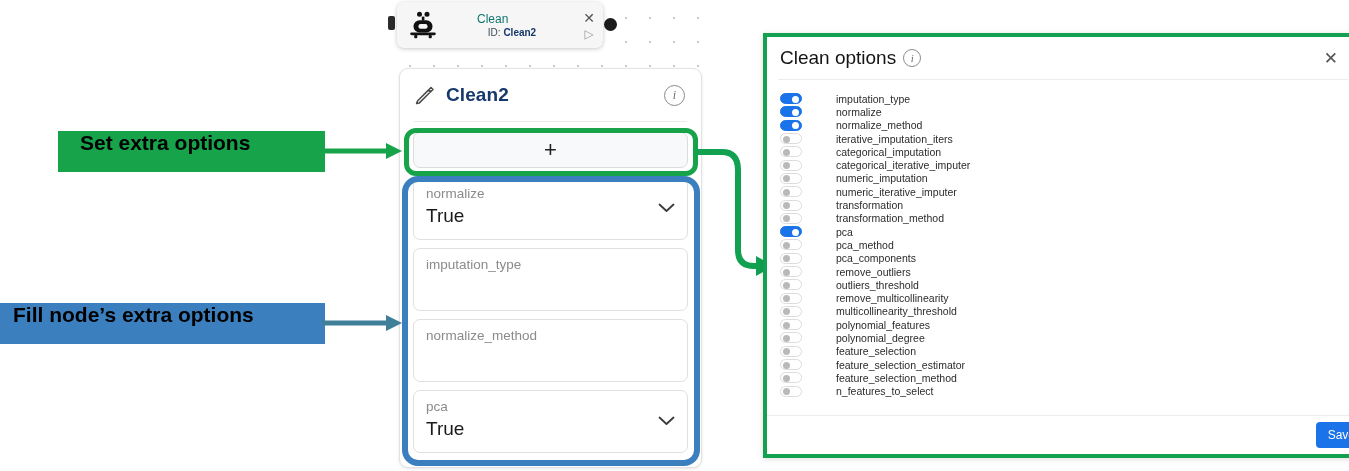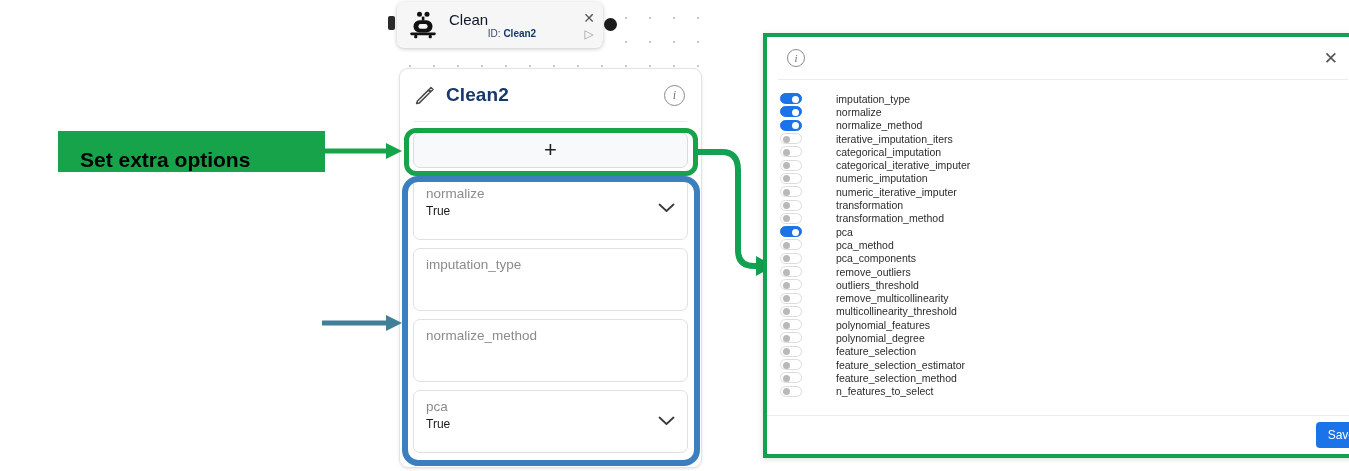--- a/index.html
+++ b/index.html
@@ -30,7 +30,7 @@
     color:#111;
   }
   .node-chip .chip-text{flex:1;line-height:1.12;padding-top:1px;}
-  .chip-line1{font-size:15px;color:#0f172a;}
+  .chip-line1{font-size:12px;color:#0f766e;margin-left:28px;}
   .chip-line2{font-size:10px;color:#3d4a5c;text-align:center;}
   .chip-line2 b{color:#15396b;font-weight:700;}
   .chip-actions{

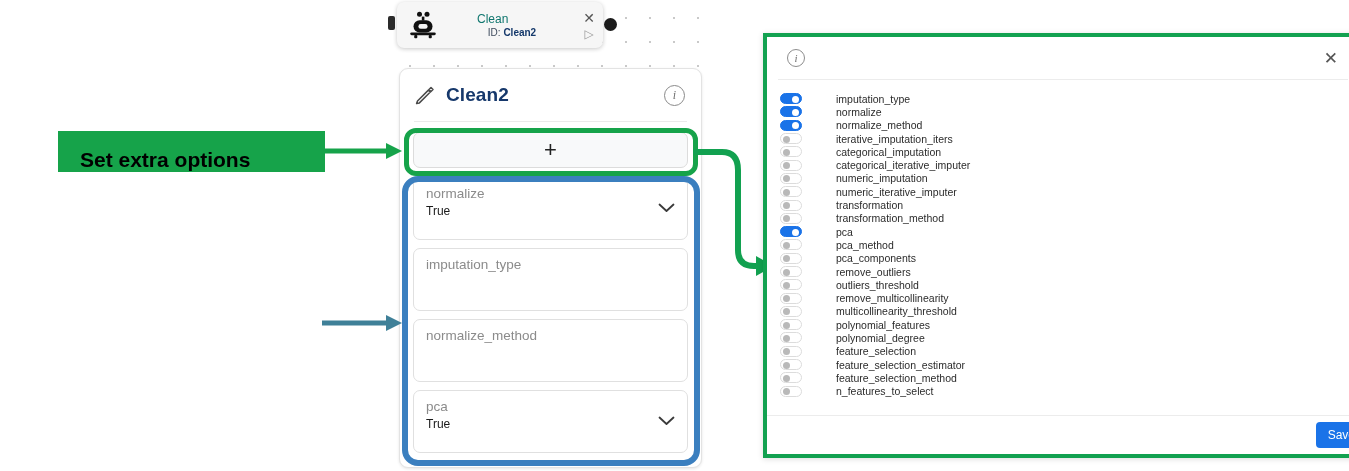--- a/index.html
+++ b/index.html
@@ -265,6 +265,7 @@
 
   <div class="panel">
     <div class="panel-head">
+      <span class="panel-title">Clean options</span>
       <span class="panel-info">i</span>
       <span class="panel-spacer"></span>
       <span class="panel-close">✕</span>

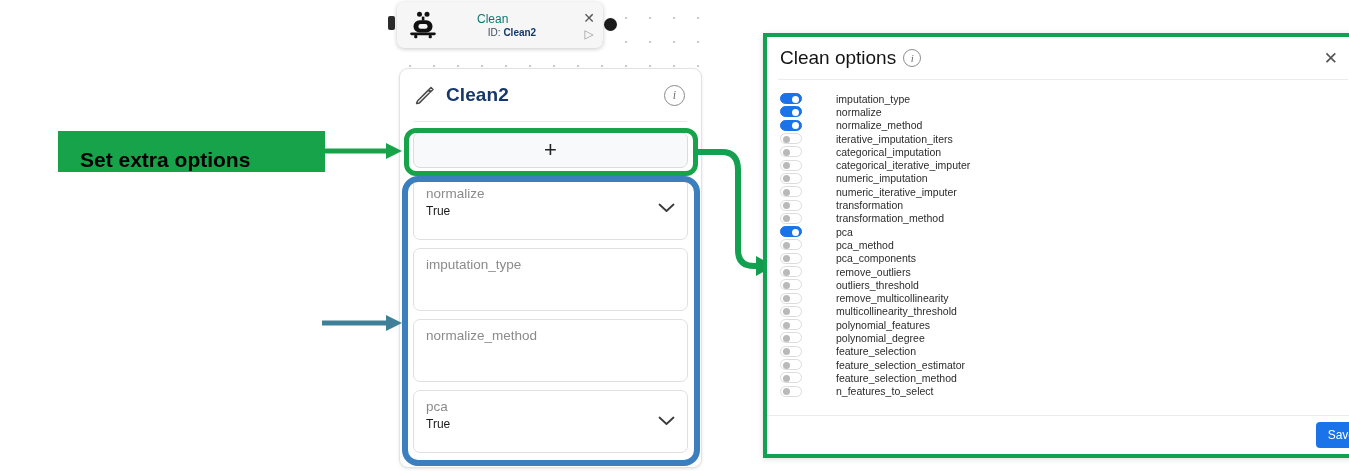--- a/index.html
+++ b/index.html
@@ -103,7 +103,7 @@
 
   
   .callout{
-    position:absolute;display:flex;align-items:flex-end;
+    position:absolute;display:flex;align-items:flex-start;
     font-weight:700;color:#000;box-sizing:border-box;
   }
   .callout-green{

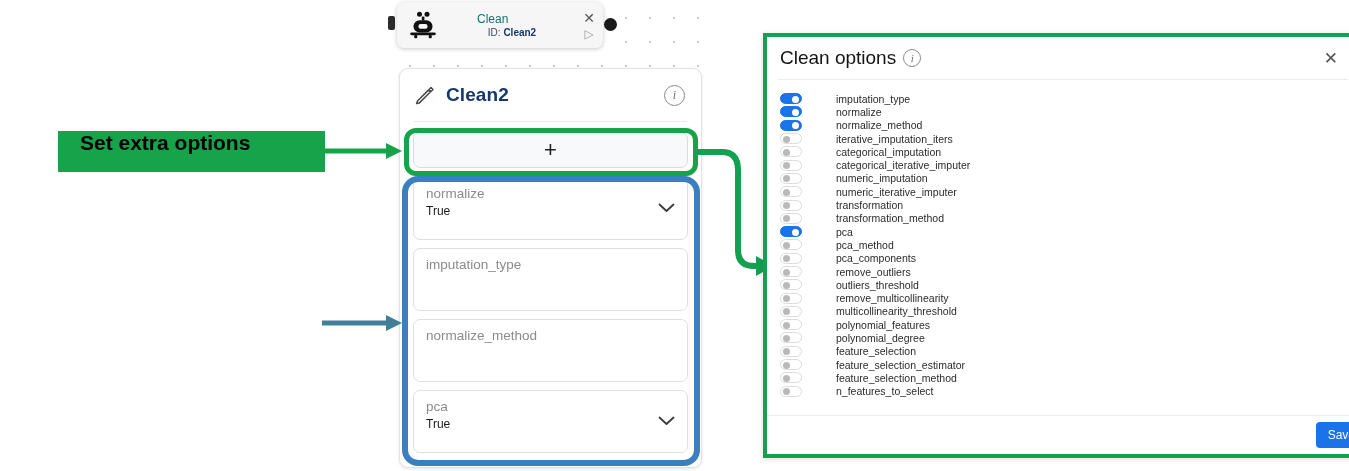--- a/index.html
+++ b/index.html
@@ -84,7 +84,7 @@
     box-sizing:border-box;padding:8px 12px 0 12px;position:relative;
   }
   .field-label{font-size:13.5px;color:#8b8b8b;line-height:1.2;}
-  .field-value{font-size:12px;color:#1a1a1a;line-height:1.35;margin-top:1px;}
+  .field-value{font-size:19px;color:#1a1a1a;line-height:1.35;margin-top:1px;}
   .chev{
     position:absolute;right:12px;top:21px;width:17px;height:10px;color:#3a3a3a;
   }

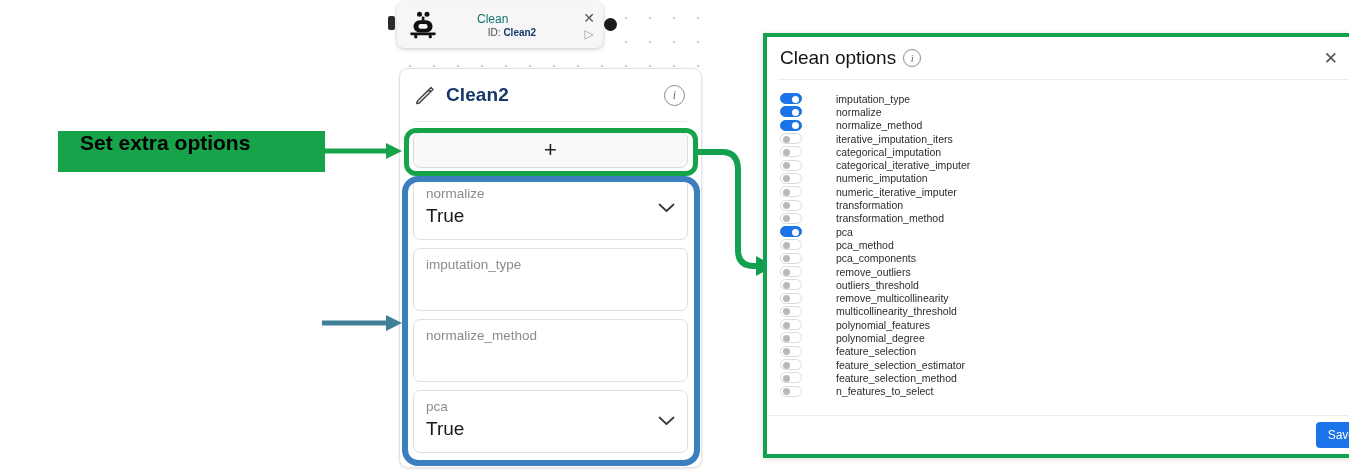--- a/index.html
+++ b/index.html
@@ -247,6 +247,9 @@
   <div class="callout callout-green">
     <span>Set extra options</span>
   </div>
+  <div class="callout callout-blue">
+    <span>Fill node’s extra options</span>
+  </div>
 
   <svg class="arrow" style="left:320px;top:140px;width:90px;height:26px">
     <path d="M2 11 L68 11" stroke="#16a34a" stroke-width="5" fill="none"></path>

